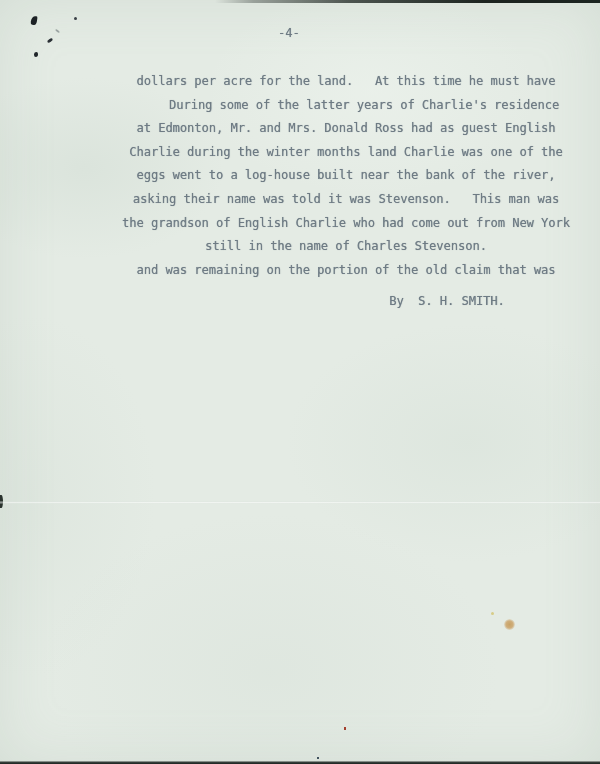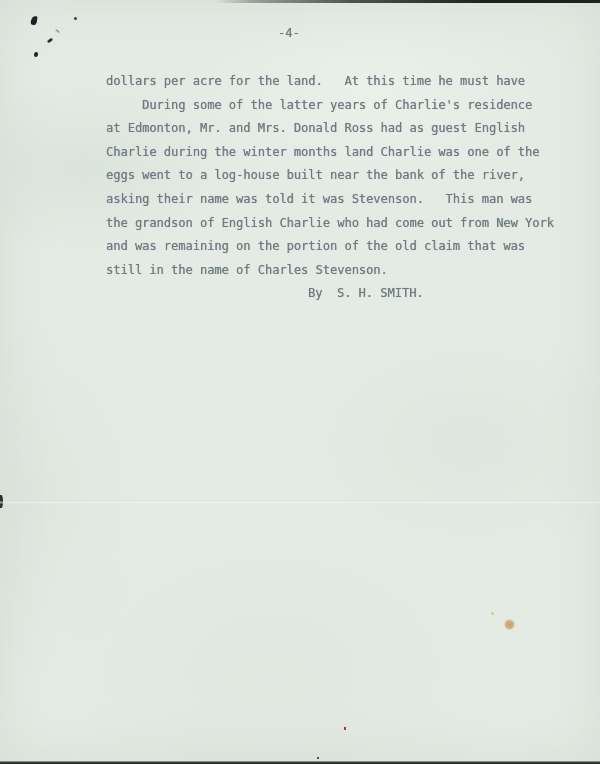--- a/index.html
+++ b/index.html
@@ -82,6 +82,7 @@
     font-size: 12px; line-height: 23.6px;
     color: var(--ink);
     text-shadow: 0.3px 0.3px 0.7px rgba(110,123,132,0.75);
+    text-align: center;
   }
   .tline { white-space: pre; min-height: 23.6px; }
   .byline { white-space: pre; margin-left: 202px; }

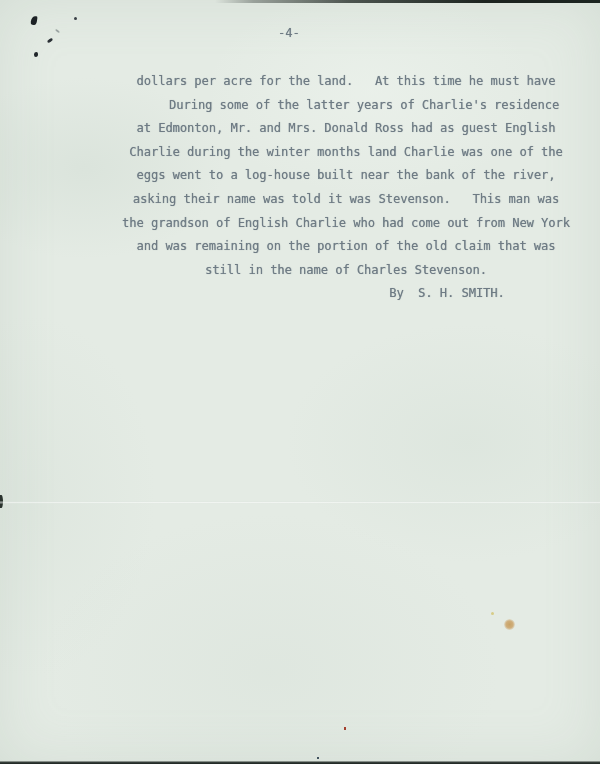--- a/index.html
+++ b/index.html
@@ -117,8 +117,8 @@
     <div class="tline">eggs went to a log-house built near the bank of the river,</div>
     <div class="tline">asking their name was told it was Stevenson.   This man was</div>
     <div class="tline">the grandson of English Charlie who had come out from New York</div>
+    <div class="tline">still in the name of Charles Stevenson.</div>
     <div class="tline">and was remaining on the portion of the old claim that was</div>
-    <div class="tline">still in the name of Charles Stevenson.</div>
     <div class="tline byline">By  S. H. SMITH.</div>
   </div>
 

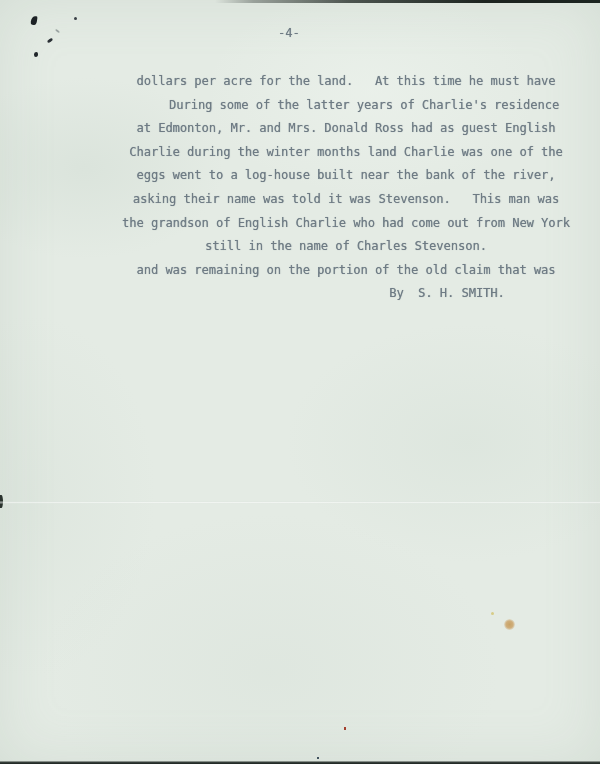--- a/index.html
+++ b/index.html
@@ -85,7 +85,7 @@
     text-align: center;
   }
   .tline { white-space: pre; min-height: 23.6px; }
-  .byline { white-space: pre; margin-left: 202px; }
+  .byline { white-space: pre; margin-top: 8px; margin-left: 202px; }
 </style>
 </head>
 <body>

